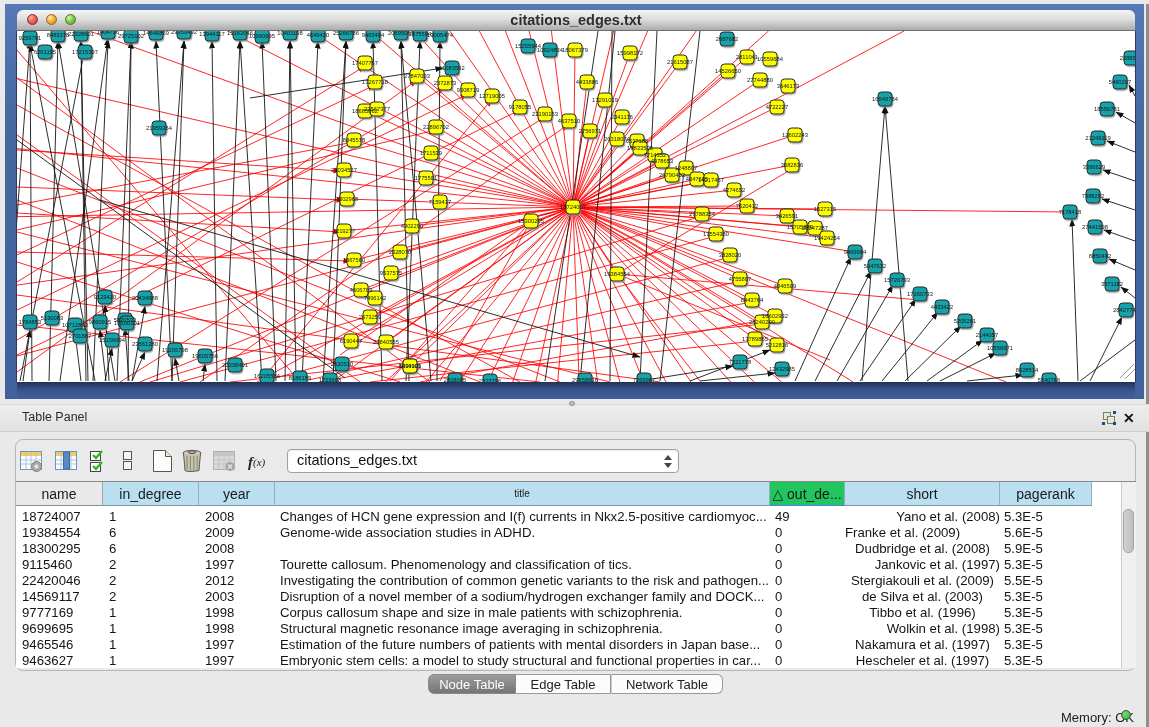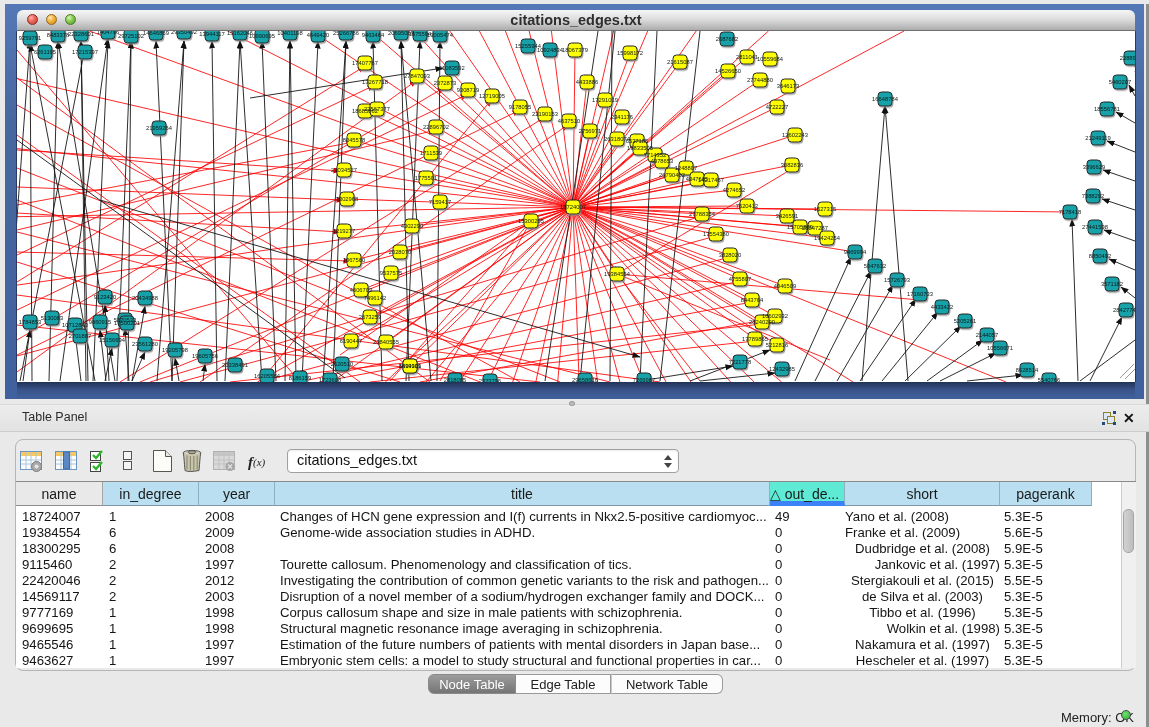--- a/index.html
+++ b/index.html
@@ -622,7 +622,7 @@
 <div class="abs" style="left:16px;top:482px;width:87px;height:24px;background:#e9e9e9;border-right:1px solid #a5a5a5;border-bottom:1px solid #8d8d8d;font-size:14px;text-align:center;line-height:24px;color:#1a1a1a">name</div>
 <div class="abs" style="left:103px;top:482px;width:96px;height:24px;background:#b9dff0;border-right:1px solid #8fb0c0;border-bottom:1px solid #7e98a8;font-size:14px;text-align:center;line-height:24px;color:#1a1a1a">in_degree</div>
 <div class="abs" style="left:199px;top:482px;width:76px;height:24px;background:#b9dff0;border-right:1px solid #8fb0c0;border-bottom:1px solid #7e98a8;font-size:14px;text-align:center;line-height:24px;color:#1a1a1a">year</div>
-<div class="abs" style="left:275px;top:482px;width:495px;height:24px;background:#b9dff0;border-right:1px solid #8fb0c0;border-bottom:1px solid #7e98a8;font-size:14px;text-align:center;line-height:24px;color:#1a1a1a">title</div>
+<div class="abs" style="left:275px;top:482px;width:495px;height:24px;background:#b9dff0;border-right:1px solid #8fb0c0;border-bottom:1px solid #7e98a8;font-size:10px;text-align:center;line-height:24px;color:#1a1a1a">title</div>
 <div class="abs" style="left:770px;top:482px;width:75px;height:24px;background:#5eead4;border-right:1px solid #8fb0c0;border-bottom:5px solid #3b82f6;font-size:14px;text-align:left;line-height:24px;color:#1a1a1a">△ out_de...</div>
 <div class="abs" style="left:845px;top:482px;width:155px;height:24px;background:#b9dff0;border-right:1px solid #8fb0c0;border-bottom:1px solid #7e98a8;font-size:14px;text-align:center;line-height:24px;color:#1a1a1a">short</div>
 <div class="abs" style="left:1000px;top:482px;width:92px;height:24px;background:#b9dff0;border-right:1px solid #8fb0c0;border-bottom:1px solid #7e98a8;font-size:14px;text-align:center;line-height:24px;color:#1a1a1a">pagerank</div>

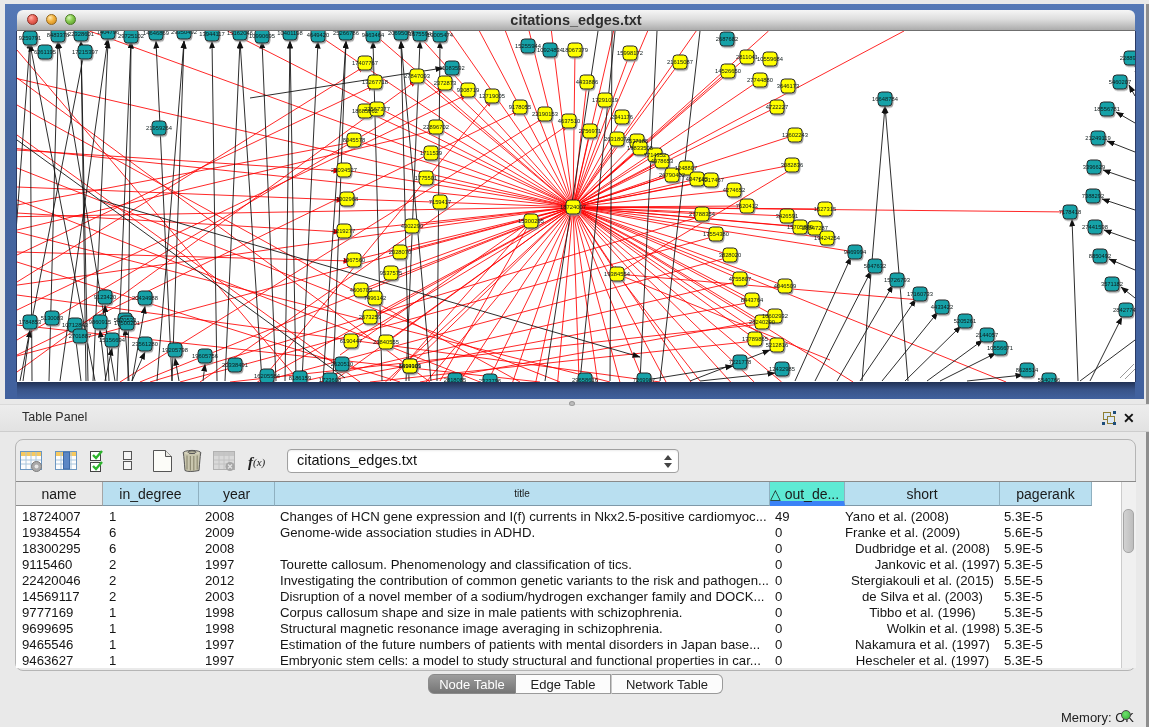--- a/index.html
+++ b/index.html
@@ -623,7 +623,7 @@
 <div class="abs" style="left:103px;top:482px;width:96px;height:24px;background:#b9dff0;border-right:1px solid #8fb0c0;border-bottom:1px solid #7e98a8;font-size:14px;text-align:center;line-height:24px;color:#1a1a1a">in_degree</div>
 <div class="abs" style="left:199px;top:482px;width:76px;height:24px;background:#b9dff0;border-right:1px solid #8fb0c0;border-bottom:1px solid #7e98a8;font-size:14px;text-align:center;line-height:24px;color:#1a1a1a">year</div>
 <div class="abs" style="left:275px;top:482px;width:495px;height:24px;background:#b9dff0;border-right:1px solid #8fb0c0;border-bottom:1px solid #7e98a8;font-size:10px;text-align:center;line-height:24px;color:#1a1a1a">title</div>
-<div class="abs" style="left:770px;top:482px;width:75px;height:24px;background:#5eead4;border-right:1px solid #8fb0c0;border-bottom:5px solid #3b82f6;font-size:14px;text-align:left;line-height:24px;color:#1a1a1a">△ out_de...</div>
+<div class="abs" style="left:770px;top:482px;width:75px;height:24px;background:#22c55e;border-right:1px solid #8fb0c0;border-bottom:1px solid #3b82f6;font-size:14px;text-align:center;line-height:24px;color:#1a1a1a">△ out_de...</div>
 <div class="abs" style="left:845px;top:482px;width:155px;height:24px;background:#b9dff0;border-right:1px solid #8fb0c0;border-bottom:1px solid #7e98a8;font-size:14px;text-align:center;line-height:24px;color:#1a1a1a">short</div>
 <div class="abs" style="left:1000px;top:482px;width:92px;height:24px;background:#b9dff0;border-right:1px solid #8fb0c0;border-bottom:1px solid #7e98a8;font-size:14px;text-align:center;line-height:24px;color:#1a1a1a">pagerank</div>
 

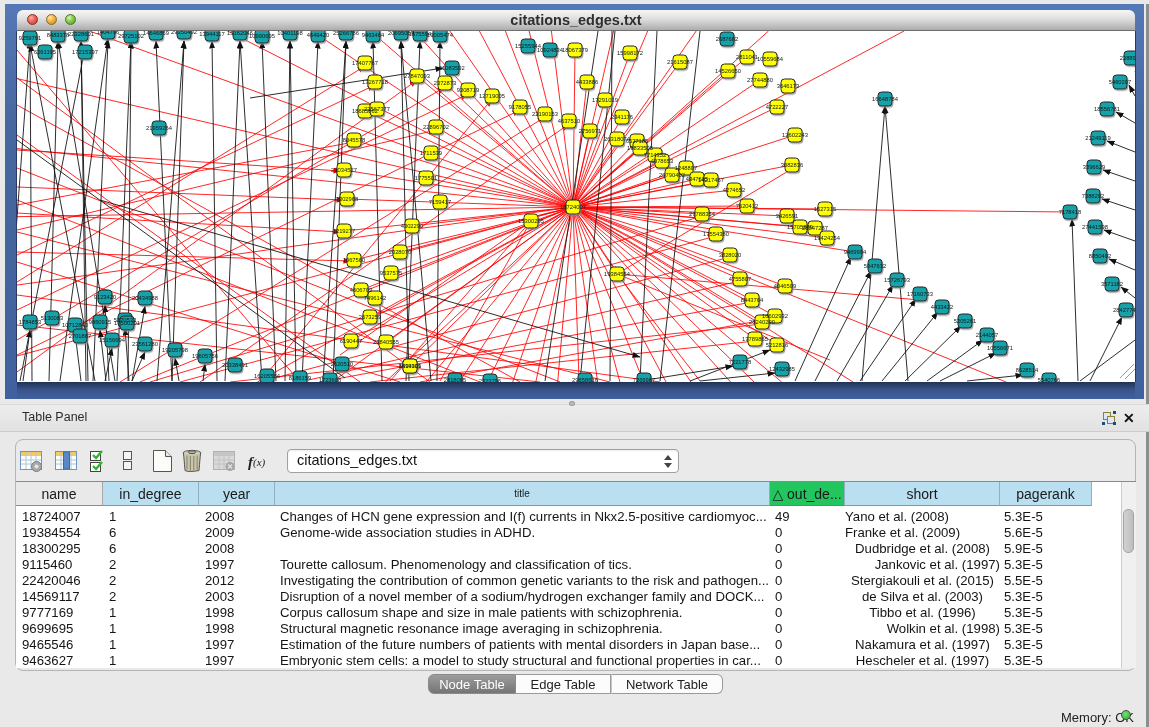--- a/index.html
+++ b/index.html
@@ -637,7 +637,7 @@
     <span style="left:205px">2008</span>
 <span style="left:280px">Changes of HCN gene expression and I(f) currents in Nkx2.5-positive cardiomyoc...</span>
     <span style="left:775px">49</span>
-<span style="left:845px;width:155px;text-align:left">Yano et al. (2008)</span>
+<span style="left:845px;width:155px;text-align:right">Yano et al. (2008)</span>
 <span style="left:1004px">5.3E-5</span>
   </div>
 <div class="trow" style="top:525px">

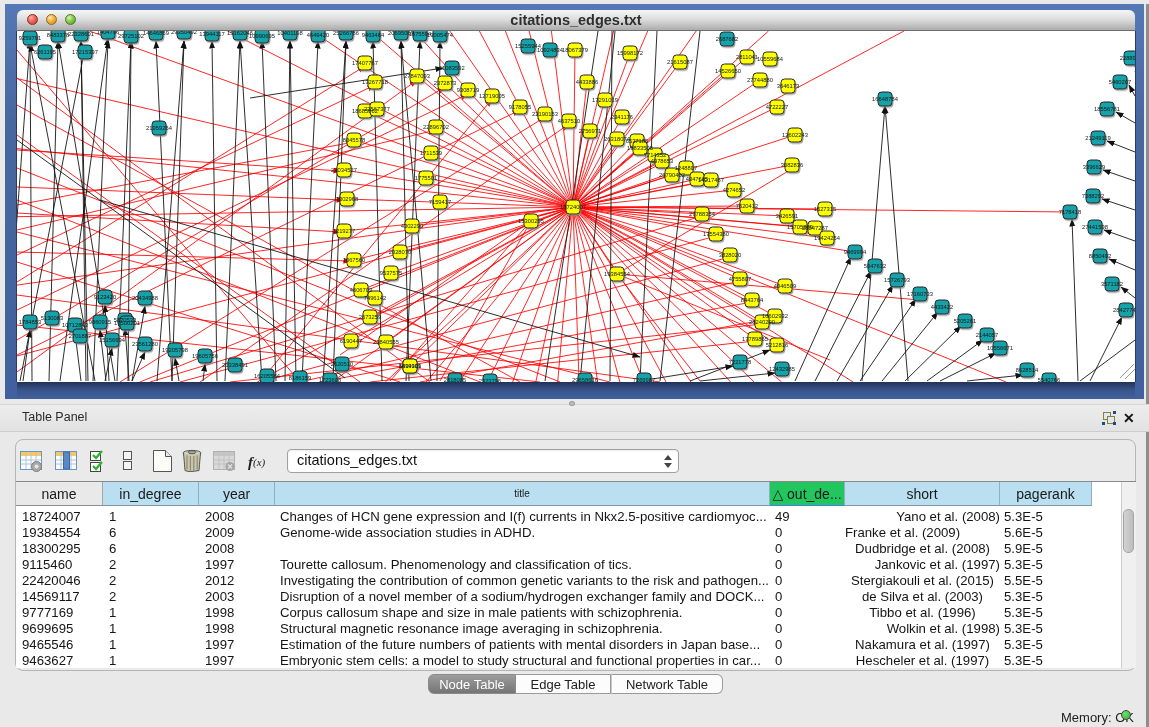--- a/index.html
+++ b/index.html
@@ -672,7 +672,7 @@
     <span style="left:205px">2012</span>
 <span style="left:280px">Investigating the contribution of common genetic variants to the risk and pathogen...</span>
     <span style="left:775px">0</span>
-<span style="left:845px;width:155px;text-align:center">Stergiakouli et al. (2015)</span>
+<span style="left:845px;width:155px;text-align:center">Stergiakouli et al. (2009)</span>
 <span style="left:1004px">5.5E-5</span>
   </div>
 <div class="trow" style="top:589px">

